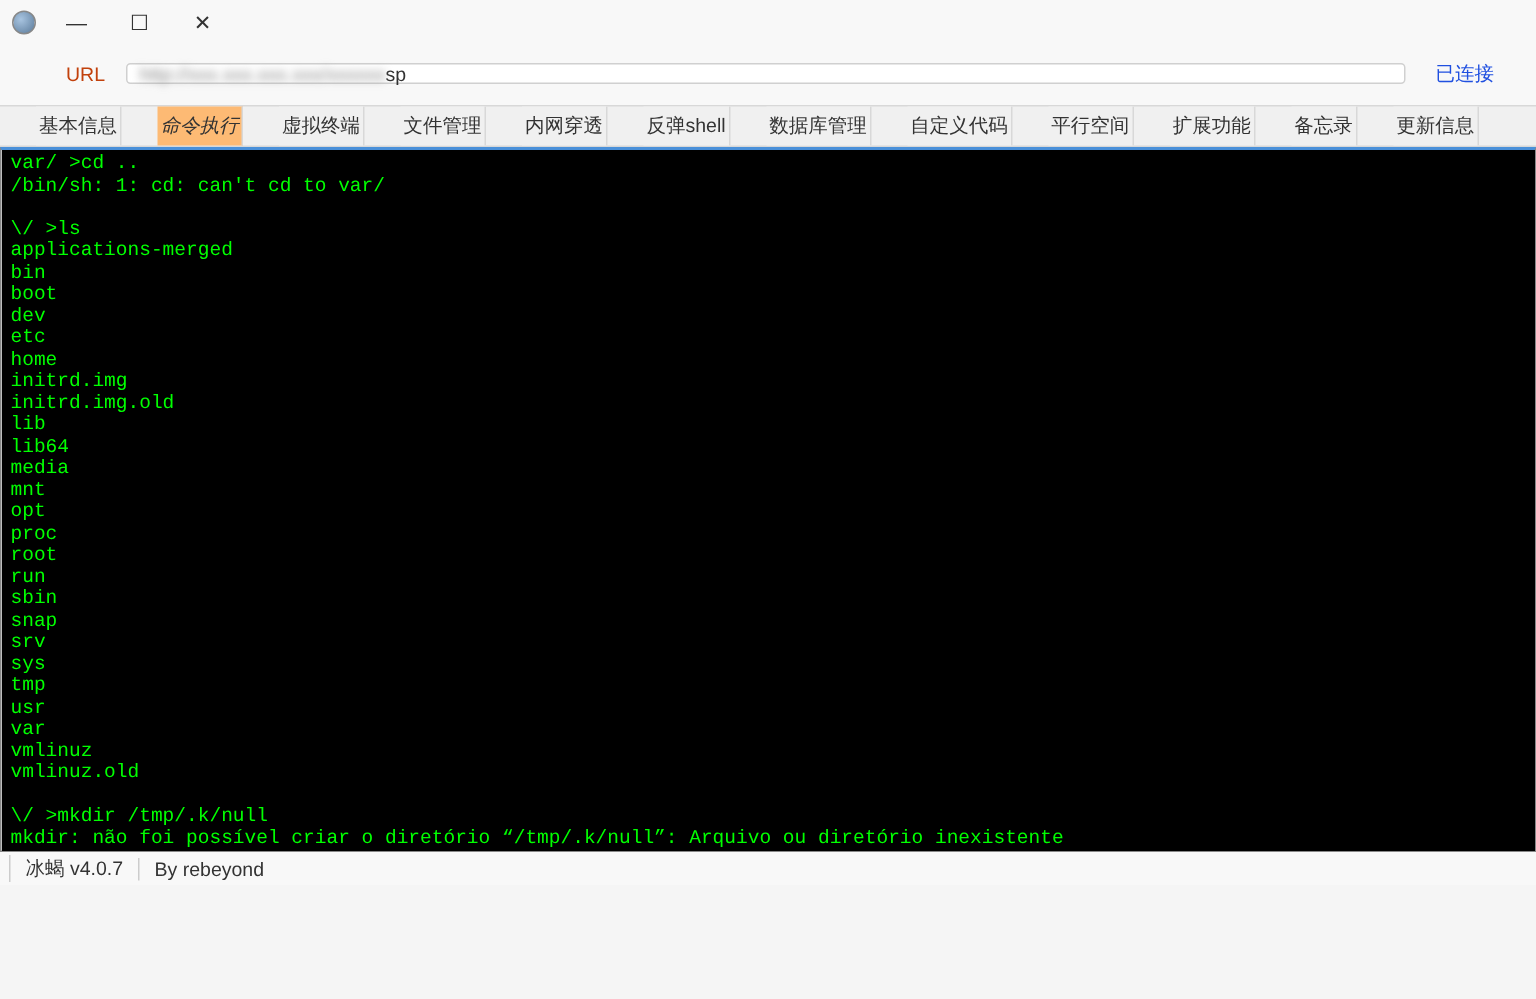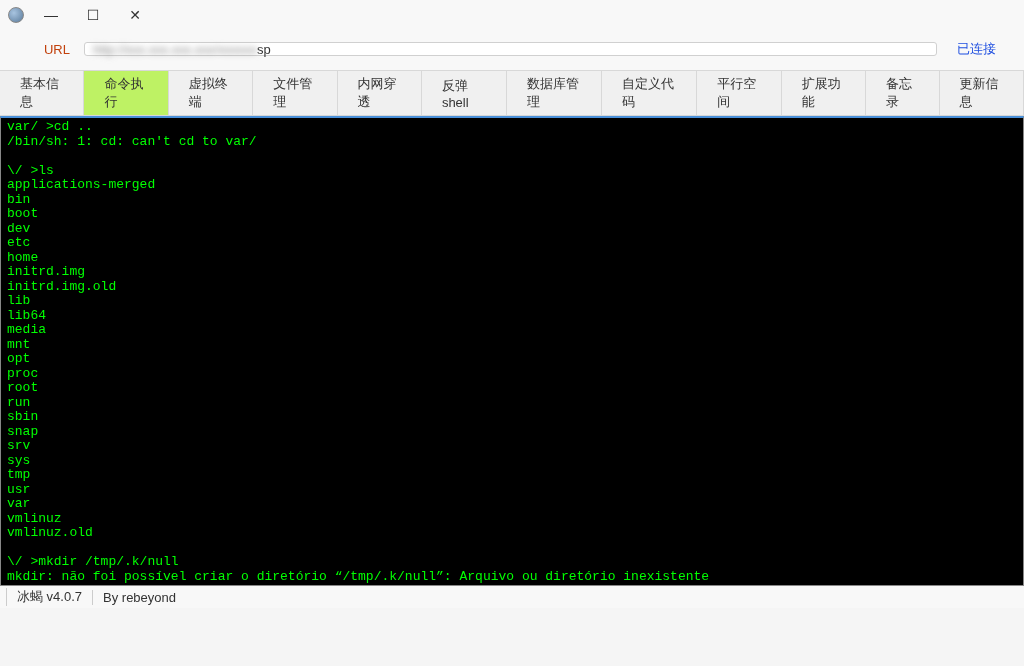--- a/index.html
+++ b/index.html
@@ -95,7 +95,7 @@
       padding: 0;
     }
     .tab {
-      padding: 4px 20px;
+      padding: 4px 2px;
       font-size: 13px;
       color: #333;
       border-right: 1px solid #d8d8d8;
@@ -103,6 +103,7 @@
       background: #f0f0f0;
       display: flex;
       align-items: center;
+      margin-left: 24px;
     }
     .tab.active {
       background: #bef264;

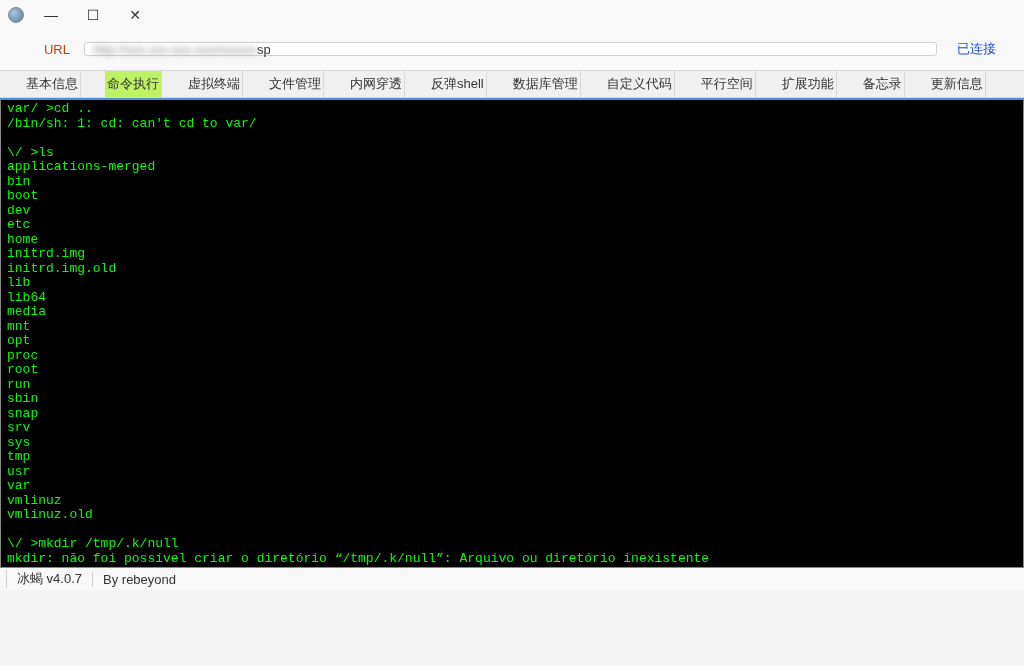--- a/index.html
+++ b/index.html
@@ -106,7 +106,8 @@
       margin-left: 24px;
     }
     .tab.active {
-      background: #bef264;
+      background: #fdba74;
+      font-style: italic;
     }
     .terminal {
       background: #000;

